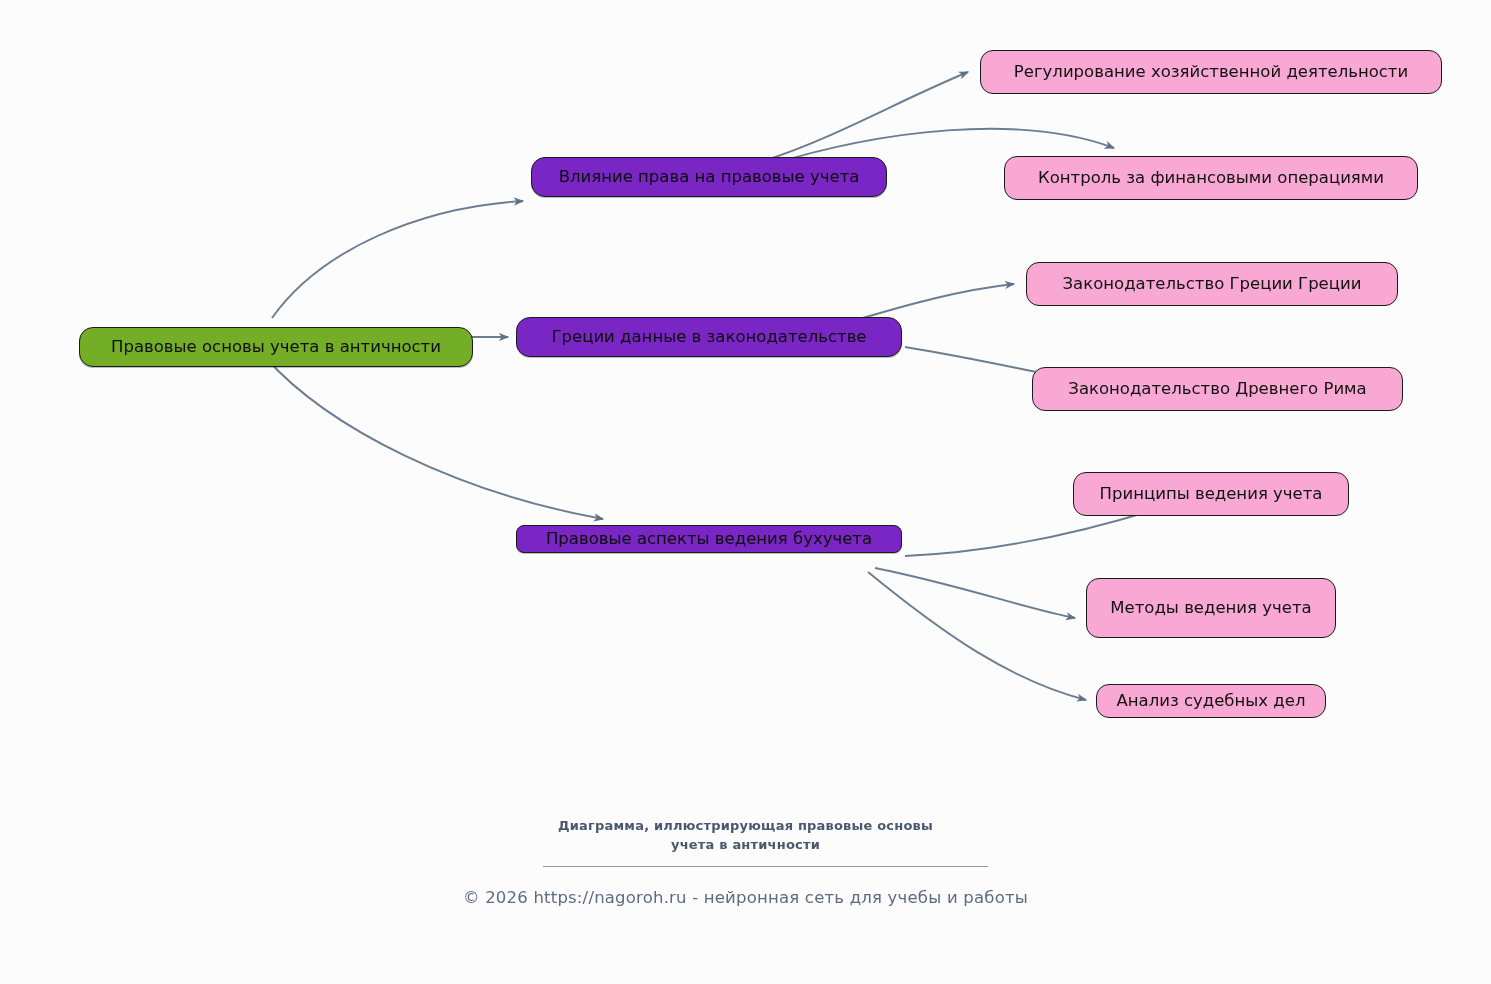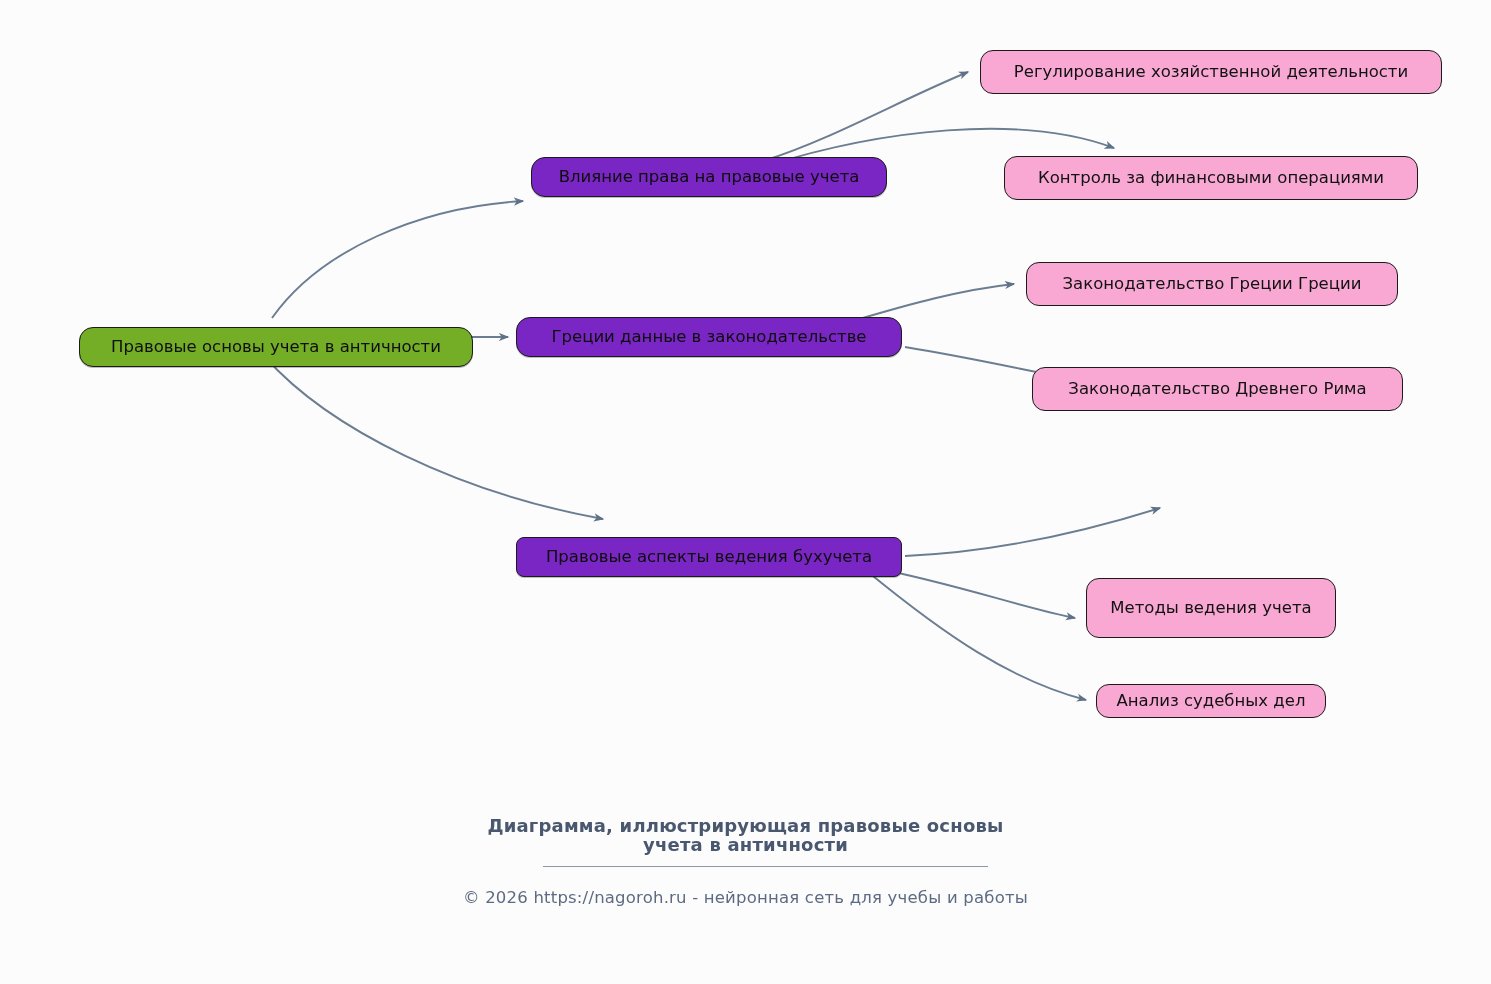--- a/index.html
+++ b/index.html
@@ -148,6 +148,9 @@
     <span>Законодательство Древнего Рима</span>
   </div>
 
+  <div class="node node-leaf" style="left:1073px; top:472px; width:276px; height:44px;">
+    <span>Принципы ведения учета</span>
+  </div>
 
   <div class="node node-leaf" style="left:1086px; top:578px; width:250px; height:60px;">
     <span>Методы ведения учета</span>

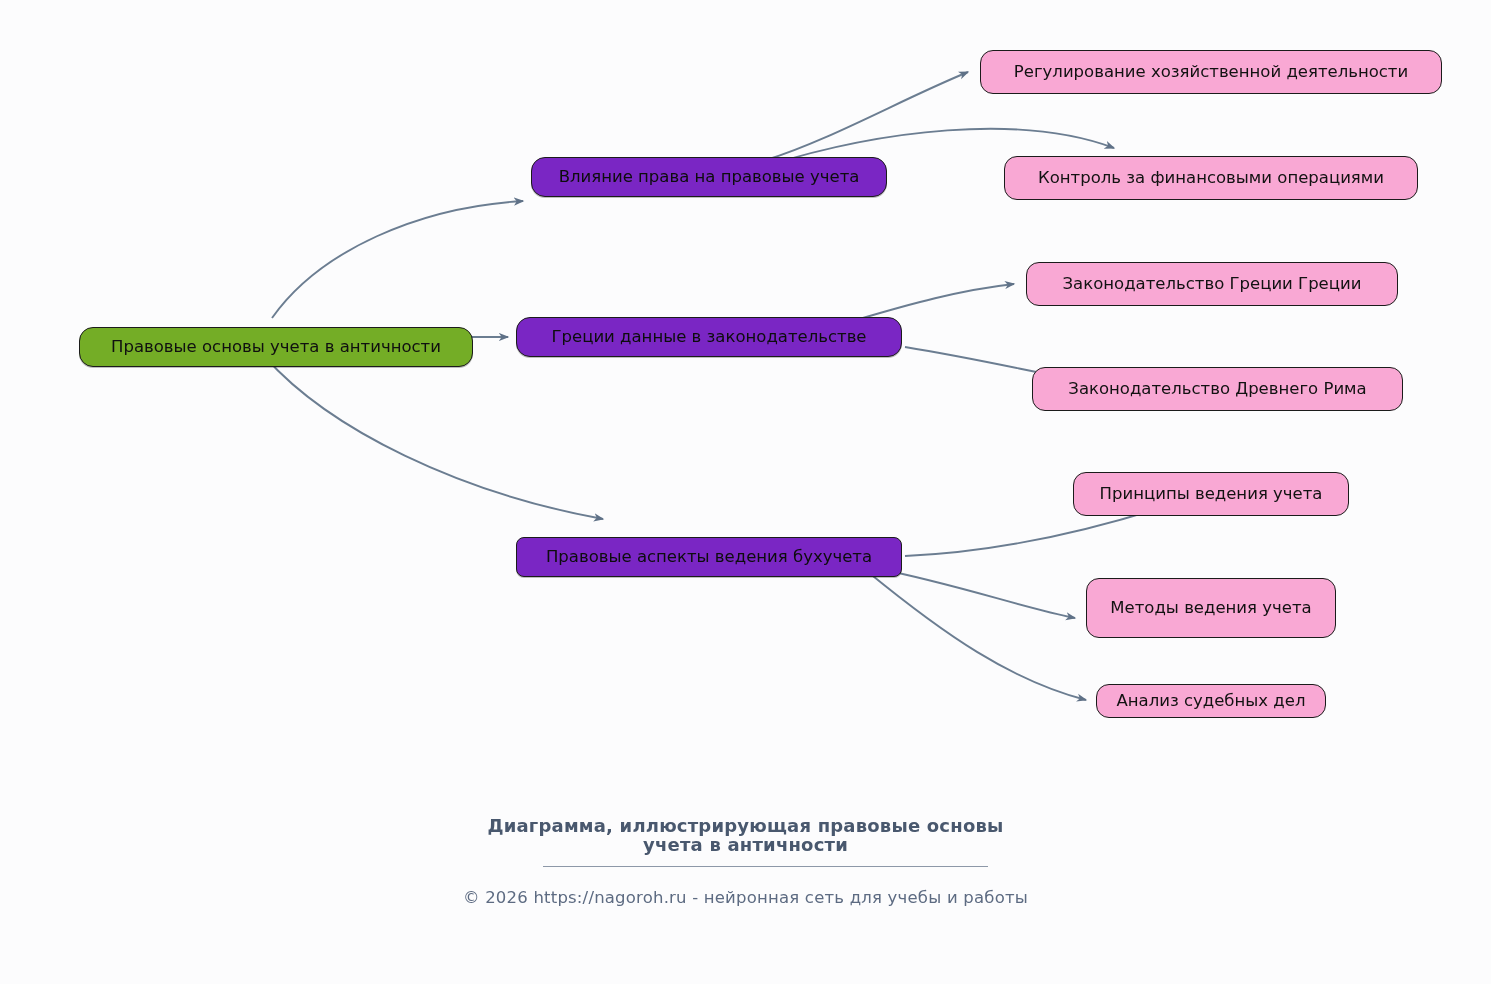--- a/index.html
+++ b/index.html
@@ -128,7 +128,7 @@
     <span>Греции данные в законодательстве</span>
   </div>
 
-  <div class="node node-branch" style="left:516px; top:537px; width:386px; height:40px;border-radius:8px;">
+  <div class="node node-branch" style="left:516px; top:525px; width:386px; height:28px;border-radius:8px;">
     <span>Правовые аспекты ведения бухучета</span>
   </div>
 

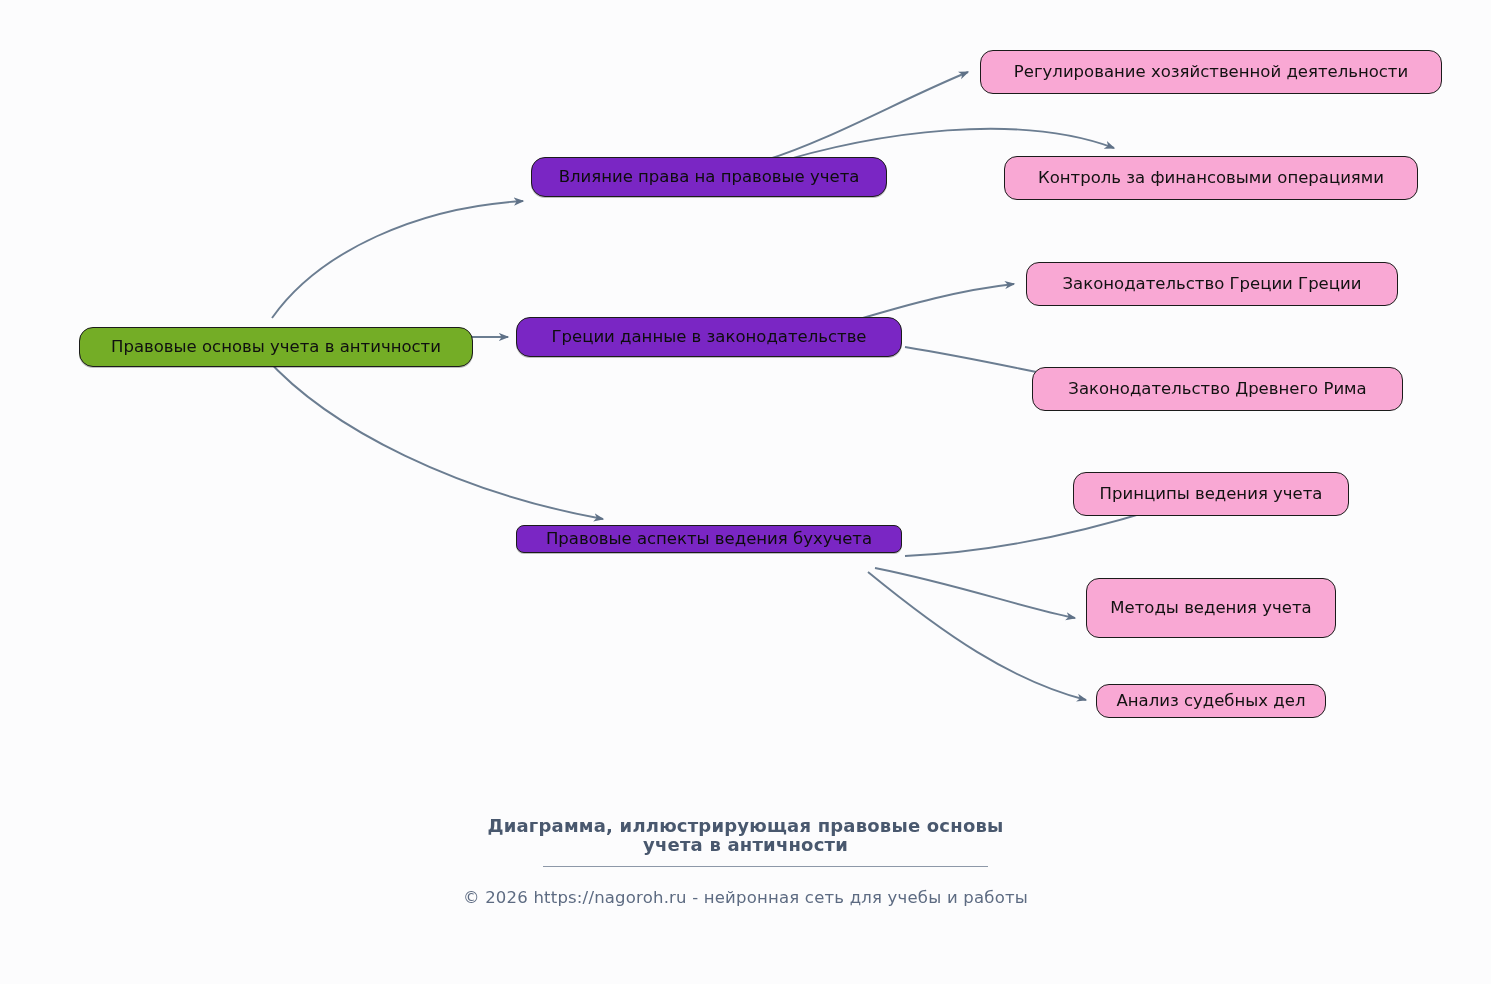--- a/index.html
+++ b/index.html
@@ -68,7 +68,7 @@
     text-align: center;
     color: #49586e;
     font-weight: bold;
-    font-size: 18px;
+    font-size: 13px;
     line-height: 21px;
     letter-spacing: 0.2px;
   }

